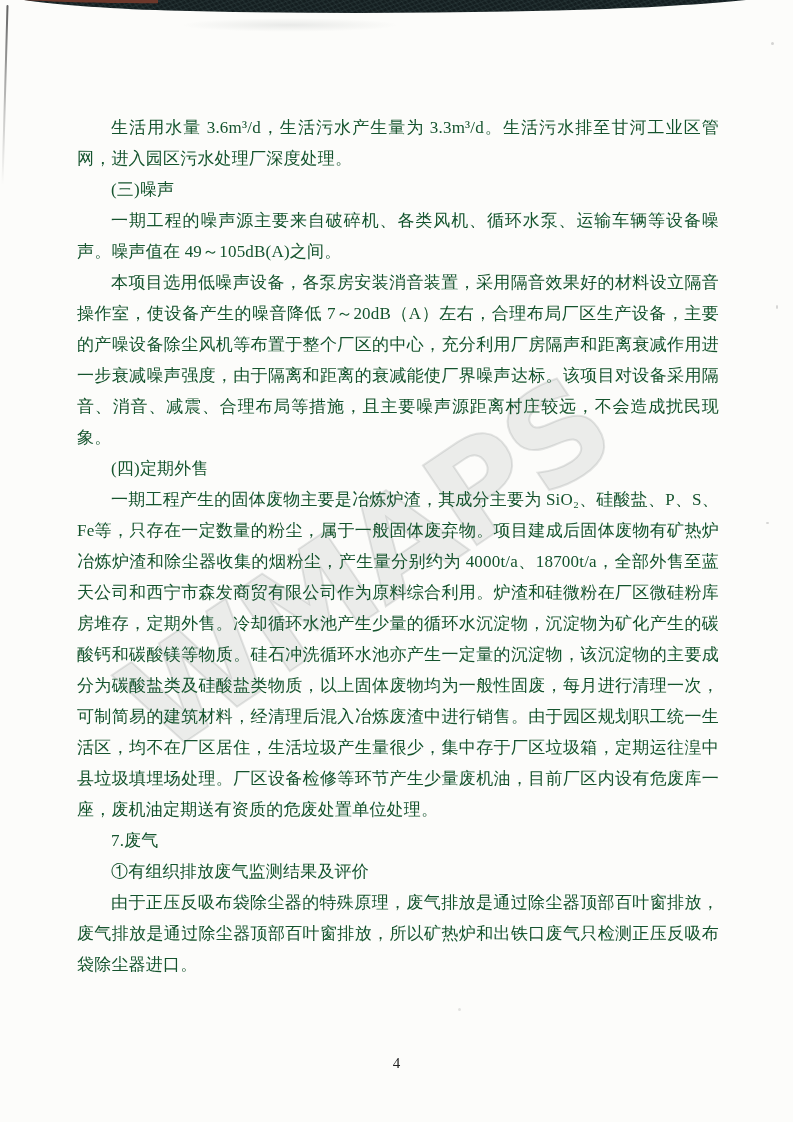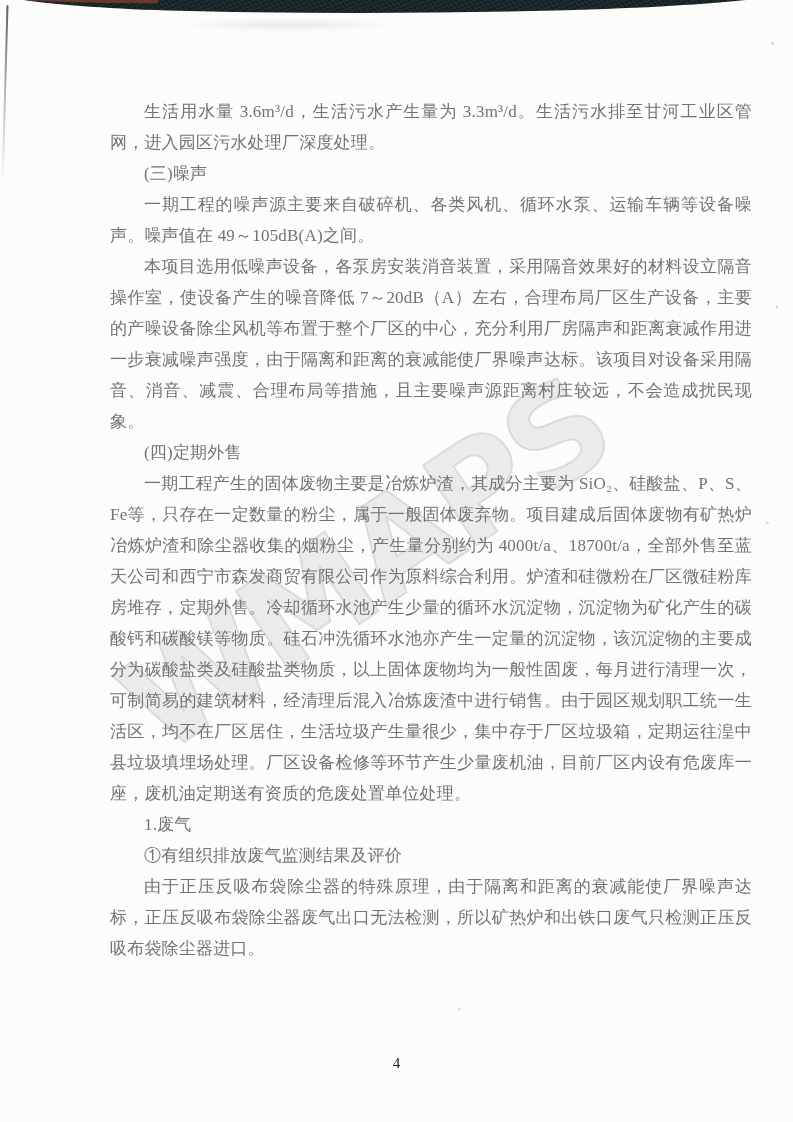--- a/index.html
+++ b/index.html
@@ -48,10 +48,9 @@
   
   .content {
     position: absolute;
-    left: 77px; top: 96px;
+    left: 77px; top: 112px;
     width: 642px;
-    color: #737373;
-    margin-left: 33px;
+    color: #14532d;
   }
   .para {
     margin: 0;

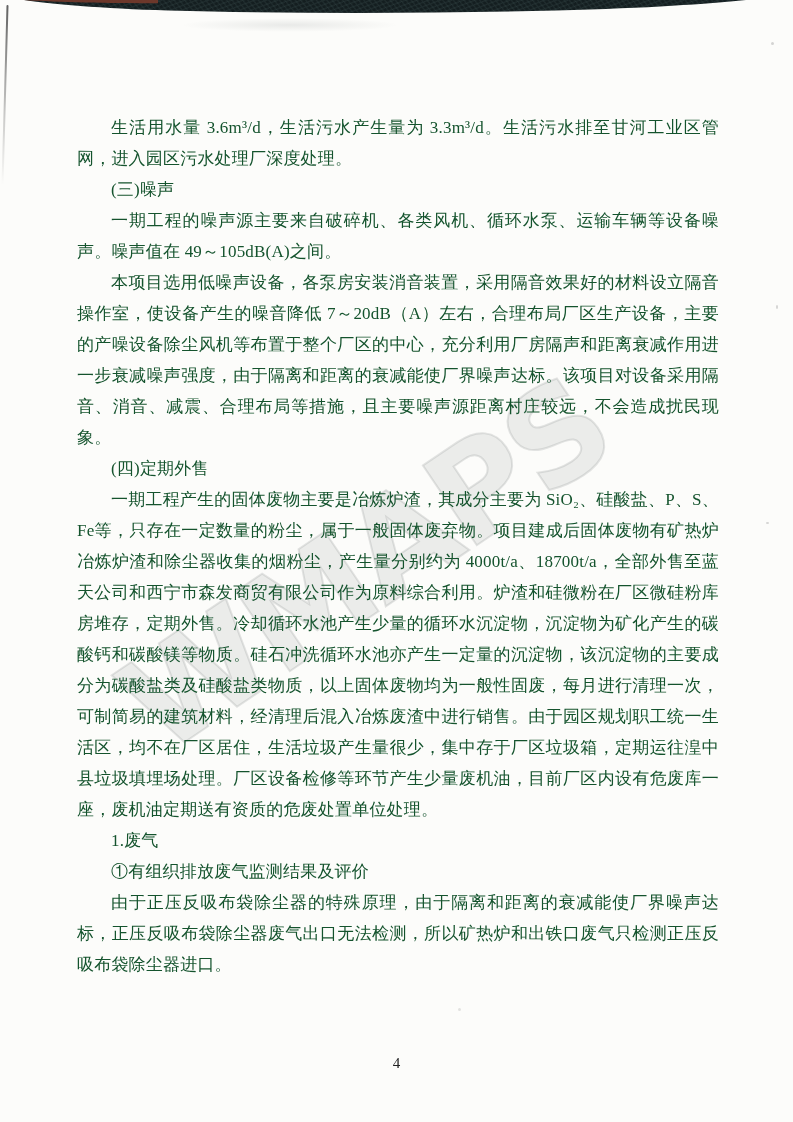--- a/index.html
+++ b/index.html
@@ -107,7 +107,7 @@
     <p class="para">本项目选用低噪声设备，各泵房安装消音装置，采用隔音效果好的材料设立隔音操作室，使设备产生的噪音降低 7～20dB（A）左右，合理布局厂区生产设备，主要的产噪设备除尘风机等布置于整个厂区的中心，充分利用厂房隔声和距离衰减作用进一步衰减噪声强度，由于隔离和距离的衰减能使厂界噪声达标。该项目对设备采用隔音、消音、减震、合理布局等措施，且主要噪声源距离村庄较远，不会造成扰民现象。</p>
     <p class="para">(四)定期外售</p>
     <p class="para">一期工程产生的固体废物主要是冶炼炉渣，其成分主要为 SiO₂、硅酸盐、P、S、Fe等，只存在一定数量的粉尘，属于一般固体废弃物。项目建成后固体废物有矿热炉冶炼炉渣和除尘器收集的烟粉尘，产生量分别约为 4000t/a、18700t/a，全部外售至蓝天公司和西宁市森发商贸有限公司作为原料综合利用。炉渣和硅微粉在厂区微硅粉库房堆存，定期外售。冷却循环水池产生少量的循环水沉淀物，沉淀物为矿化产生的碳酸钙和碳酸镁等物质。硅石冲洗循环水池亦产生一定量的沉淀物，该沉淀物的主要成分为碳酸盐类及硅酸盐类物质，以上固体废物均为一般性固废，每月进行清理一次，可制简易的建筑材料，经清理后混入冶炼废渣中进行销售。由于园区规划职工统一生活区，均不在厂区居住，生活垃圾产生量很少，集中存于厂区垃圾箱，定期运往湟中县垃圾填埋场处理。厂区设备检修等环节产生少量废机油，目前厂区内设有危废库一座，废机油定期送有资质的危废处置单位处理。</p>
-    <p class="para">1.废气</p>
+    <p class="para">7.废气</p>
     <p class="para">①有组织排放废气监测结果及评价</p>
     <p class="para">由于正压反吸布袋除尘器的特殊原理，由于隔离和距离的衰减能使厂界噪声达标，正压反吸布袋除尘器废气出口无法检测，所以矿热炉和出铁口废气只检测正压反吸布袋除尘器进口。</p>
   </main>

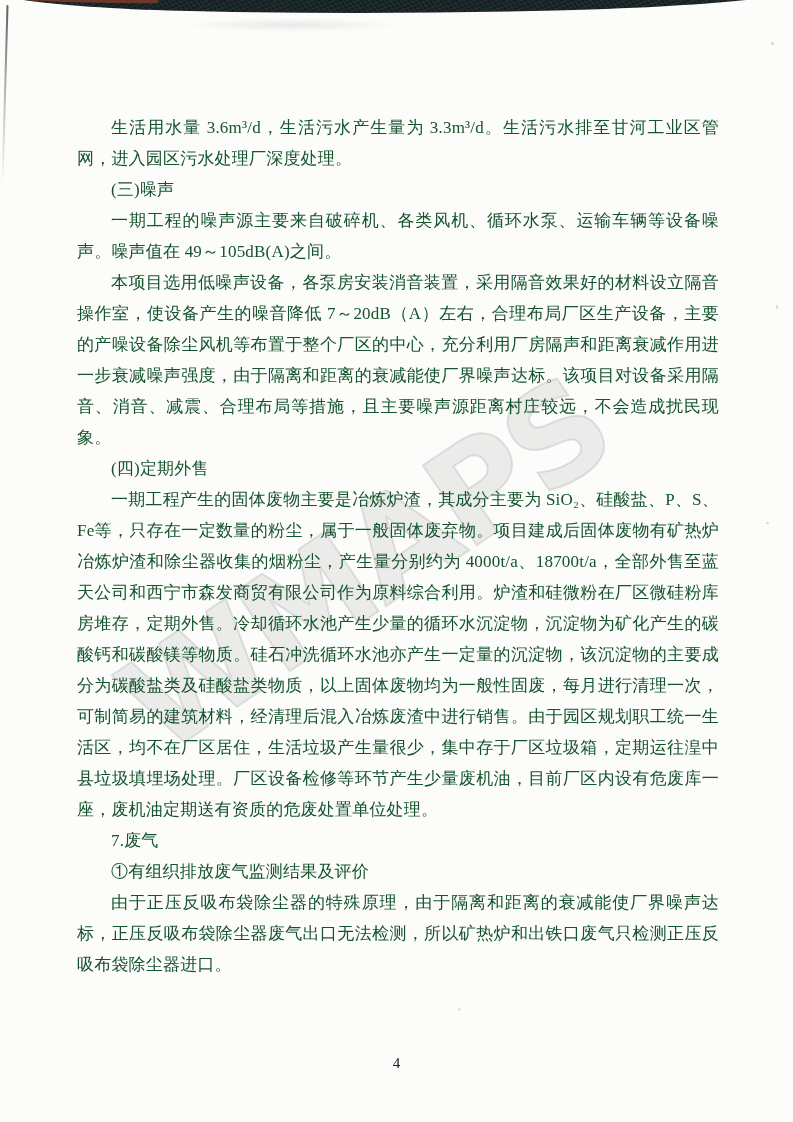--- a/index.html
+++ b/index.html
@@ -109,7 +109,7 @@
     <p class="para">一期工程产生的固体废物主要是冶炼炉渣，其成分主要为 SiO₂、硅酸盐、P、S、Fe等，只存在一定数量的粉尘，属于一般固体废弃物。项目建成后固体废物有矿热炉冶炼炉渣和除尘器收集的烟粉尘，产生量分别约为 4000t/a、18700t/a，全部外售至蓝天公司和西宁市森发商贸有限公司作为原料综合利用。炉渣和硅微粉在厂区微硅粉库房堆存，定期外售。冷却循环水池产生少量的循环水沉淀物，沉淀物为矿化产生的碳酸钙和碳酸镁等物质。硅石冲洗循环水池亦产生一定量的沉淀物，该沉淀物的主要成分为碳酸盐类及硅酸盐类物质，以上固体废物均为一般性固废，每月进行清理一次，可制简易的建筑材料，经清理后混入冶炼废渣中进行销售。由于园区规划职工统一生活区，均不在厂区居住，生活垃圾产生量很少，集中存于厂区垃圾箱，定期运往湟中县垃圾填埋场处理。厂区设备检修等环节产生少量废机油，目前厂区内设有危废库一座，废机油定期送有资质的危废处置单位处理。</p>
     <p class="para">7.废气</p>
     <p class="para">①有组织排放废气监测结果及评价</p>
-    <p class="para">由于正压反吸布袋除尘器的特殊原理，由于隔离和距离的衰减能使厂界噪声达标，正压反吸布袋除尘器废气出口无法检测，所以矿热炉和出铁口废气只检测正压反吸布袋除尘器进口。</p>
+    <p class="para">由于正压反吸布袋除尘器的特殊原理，废气排放是通过除尘器顶部百叶窗排放，废气排放是通过除尘器顶部百叶窗排放，所以矿热炉和出铁口废气只检测正压反吸布袋除尘器进口。</p>
   </main>
 
   <div class="page-number">4</div>

